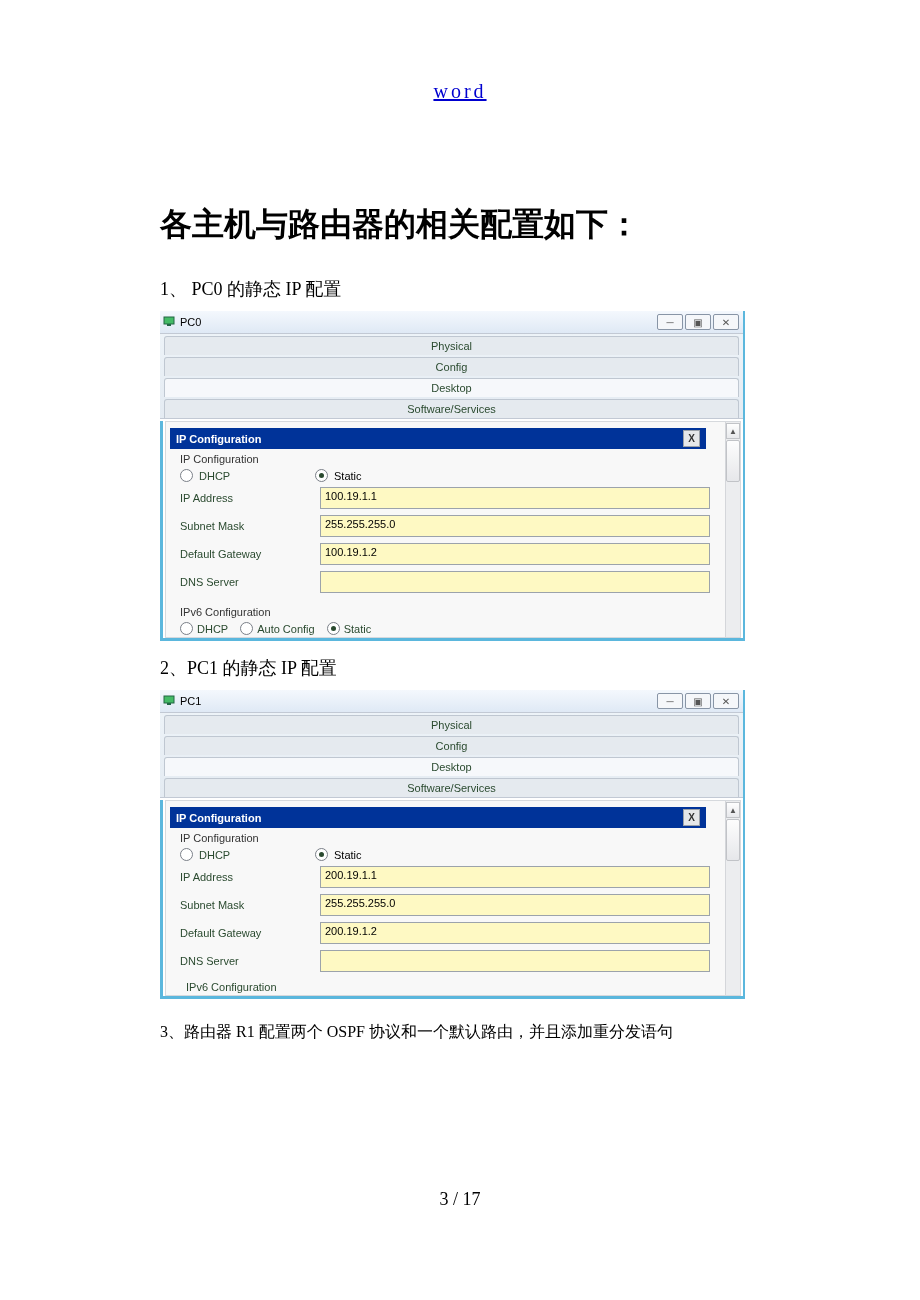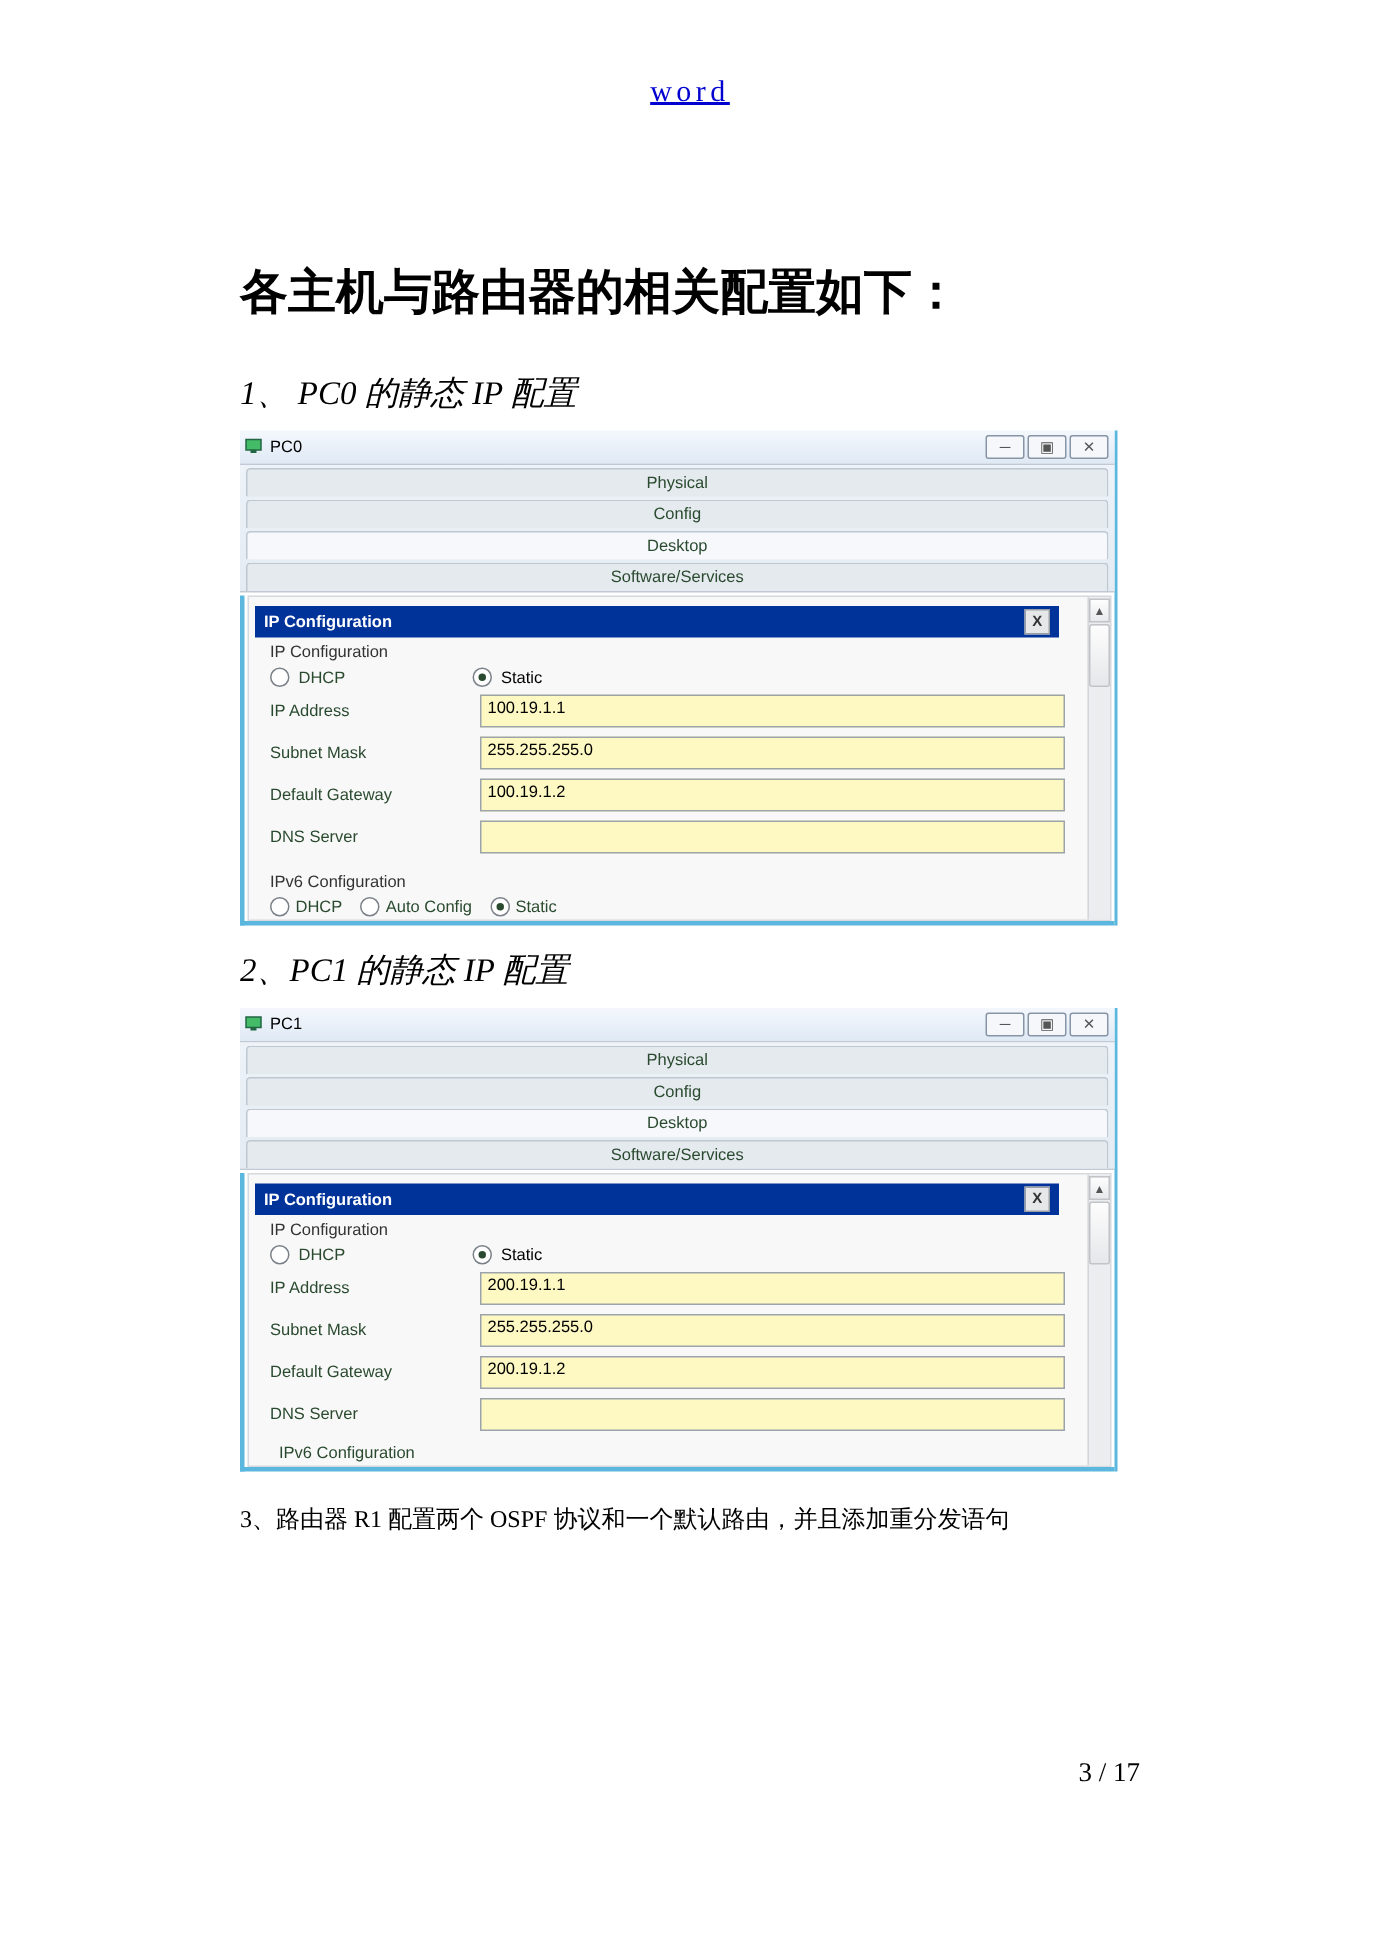--- a/index.html
+++ b/index.html
@@ -11,7 +11,7 @@
   }
   .page {
     width: 920px;
-    padding: 50px 160px 40px 160px;
+    padding: 80px 160px 40px 160px;
     box-sizing: border-box;
   }
   .top-link {

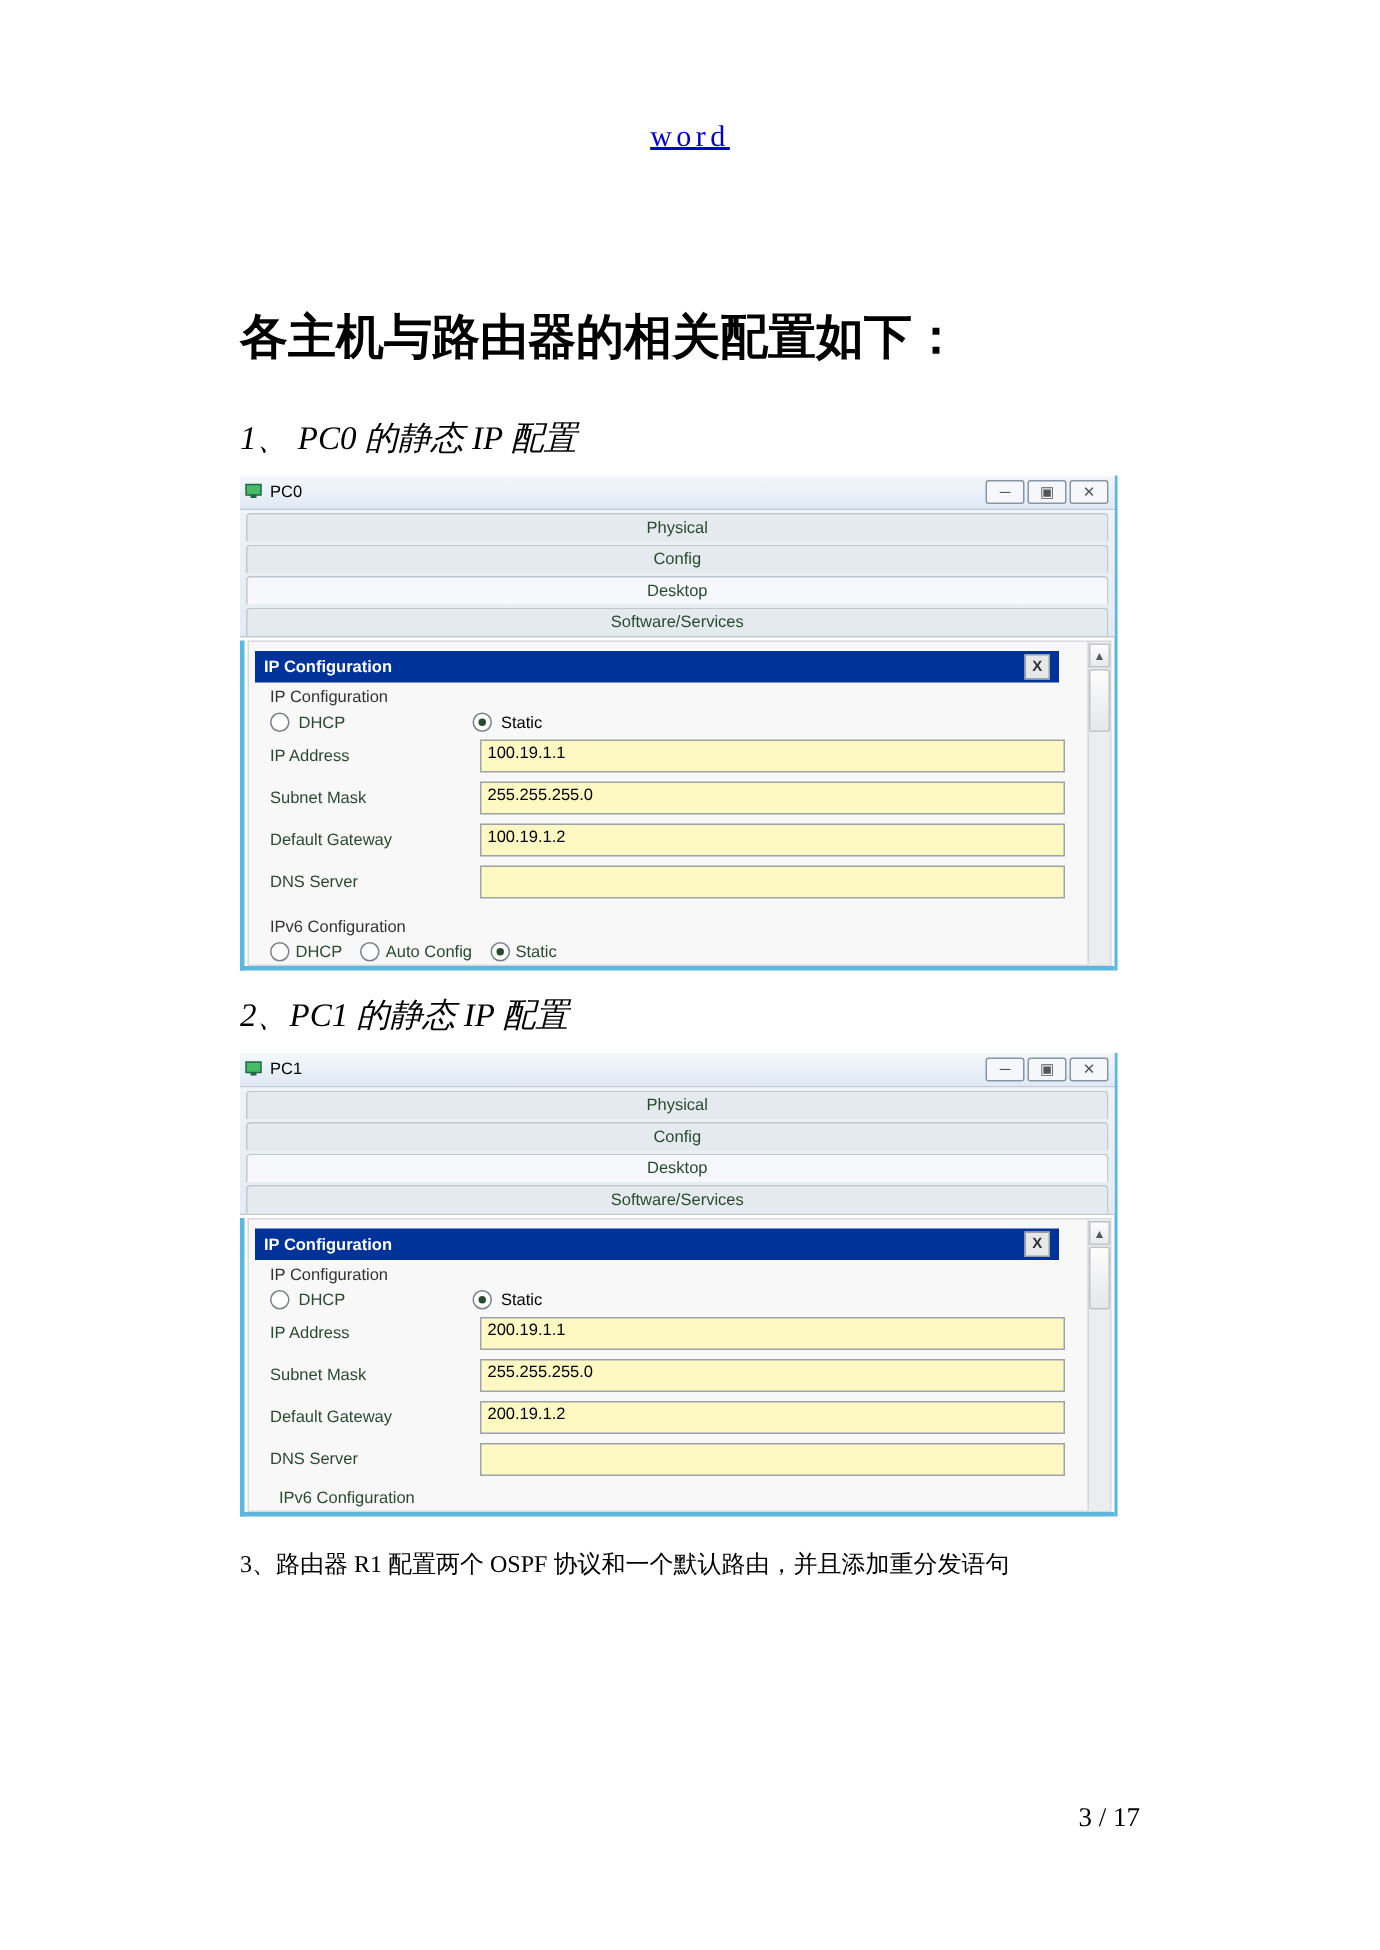--- a/index.html
+++ b/index.html
@@ -31,10 +31,9 @@
     margin: 20px 0 30px 0;
   }
   .h2 {
-    font-size: 22px;
+    font-size: 18px;
     font-family: "SimSun", serif;
     margin: 15px 0 10px 0;
-    font-style: italic;
   }
   .h2b {
     font-size: 16px;

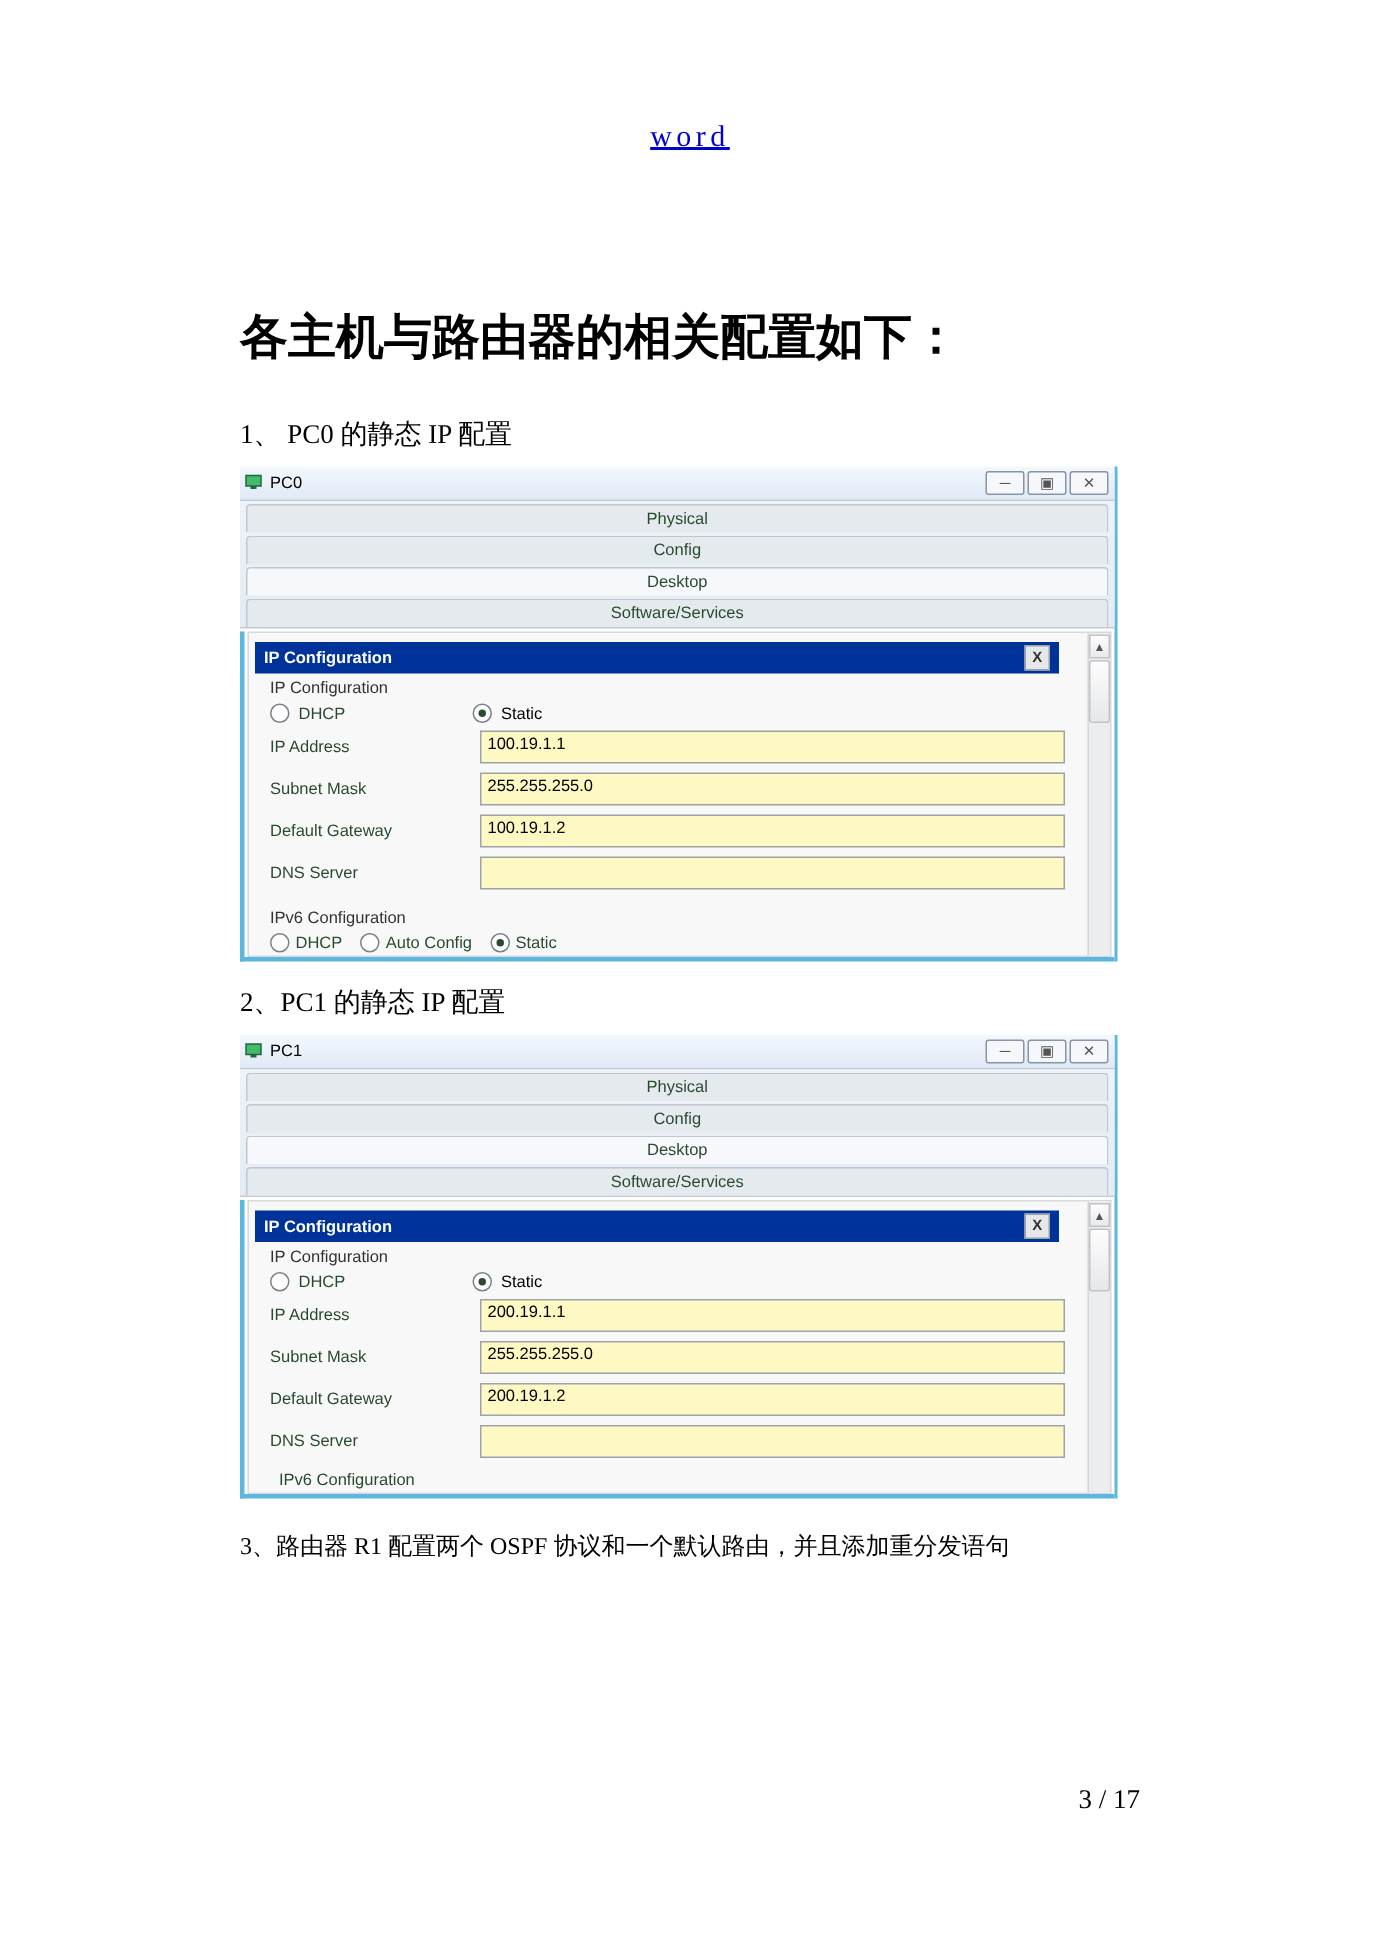--- a/index.html
+++ b/index.html
@@ -192,7 +192,7 @@
     font-size: 11px;
   }
   .page-num {
-    text-align: right;
+    text-align: center;
     font-family: "Times New Roman", serif;
     font-size: 18px;
     margin-top: 140px;

